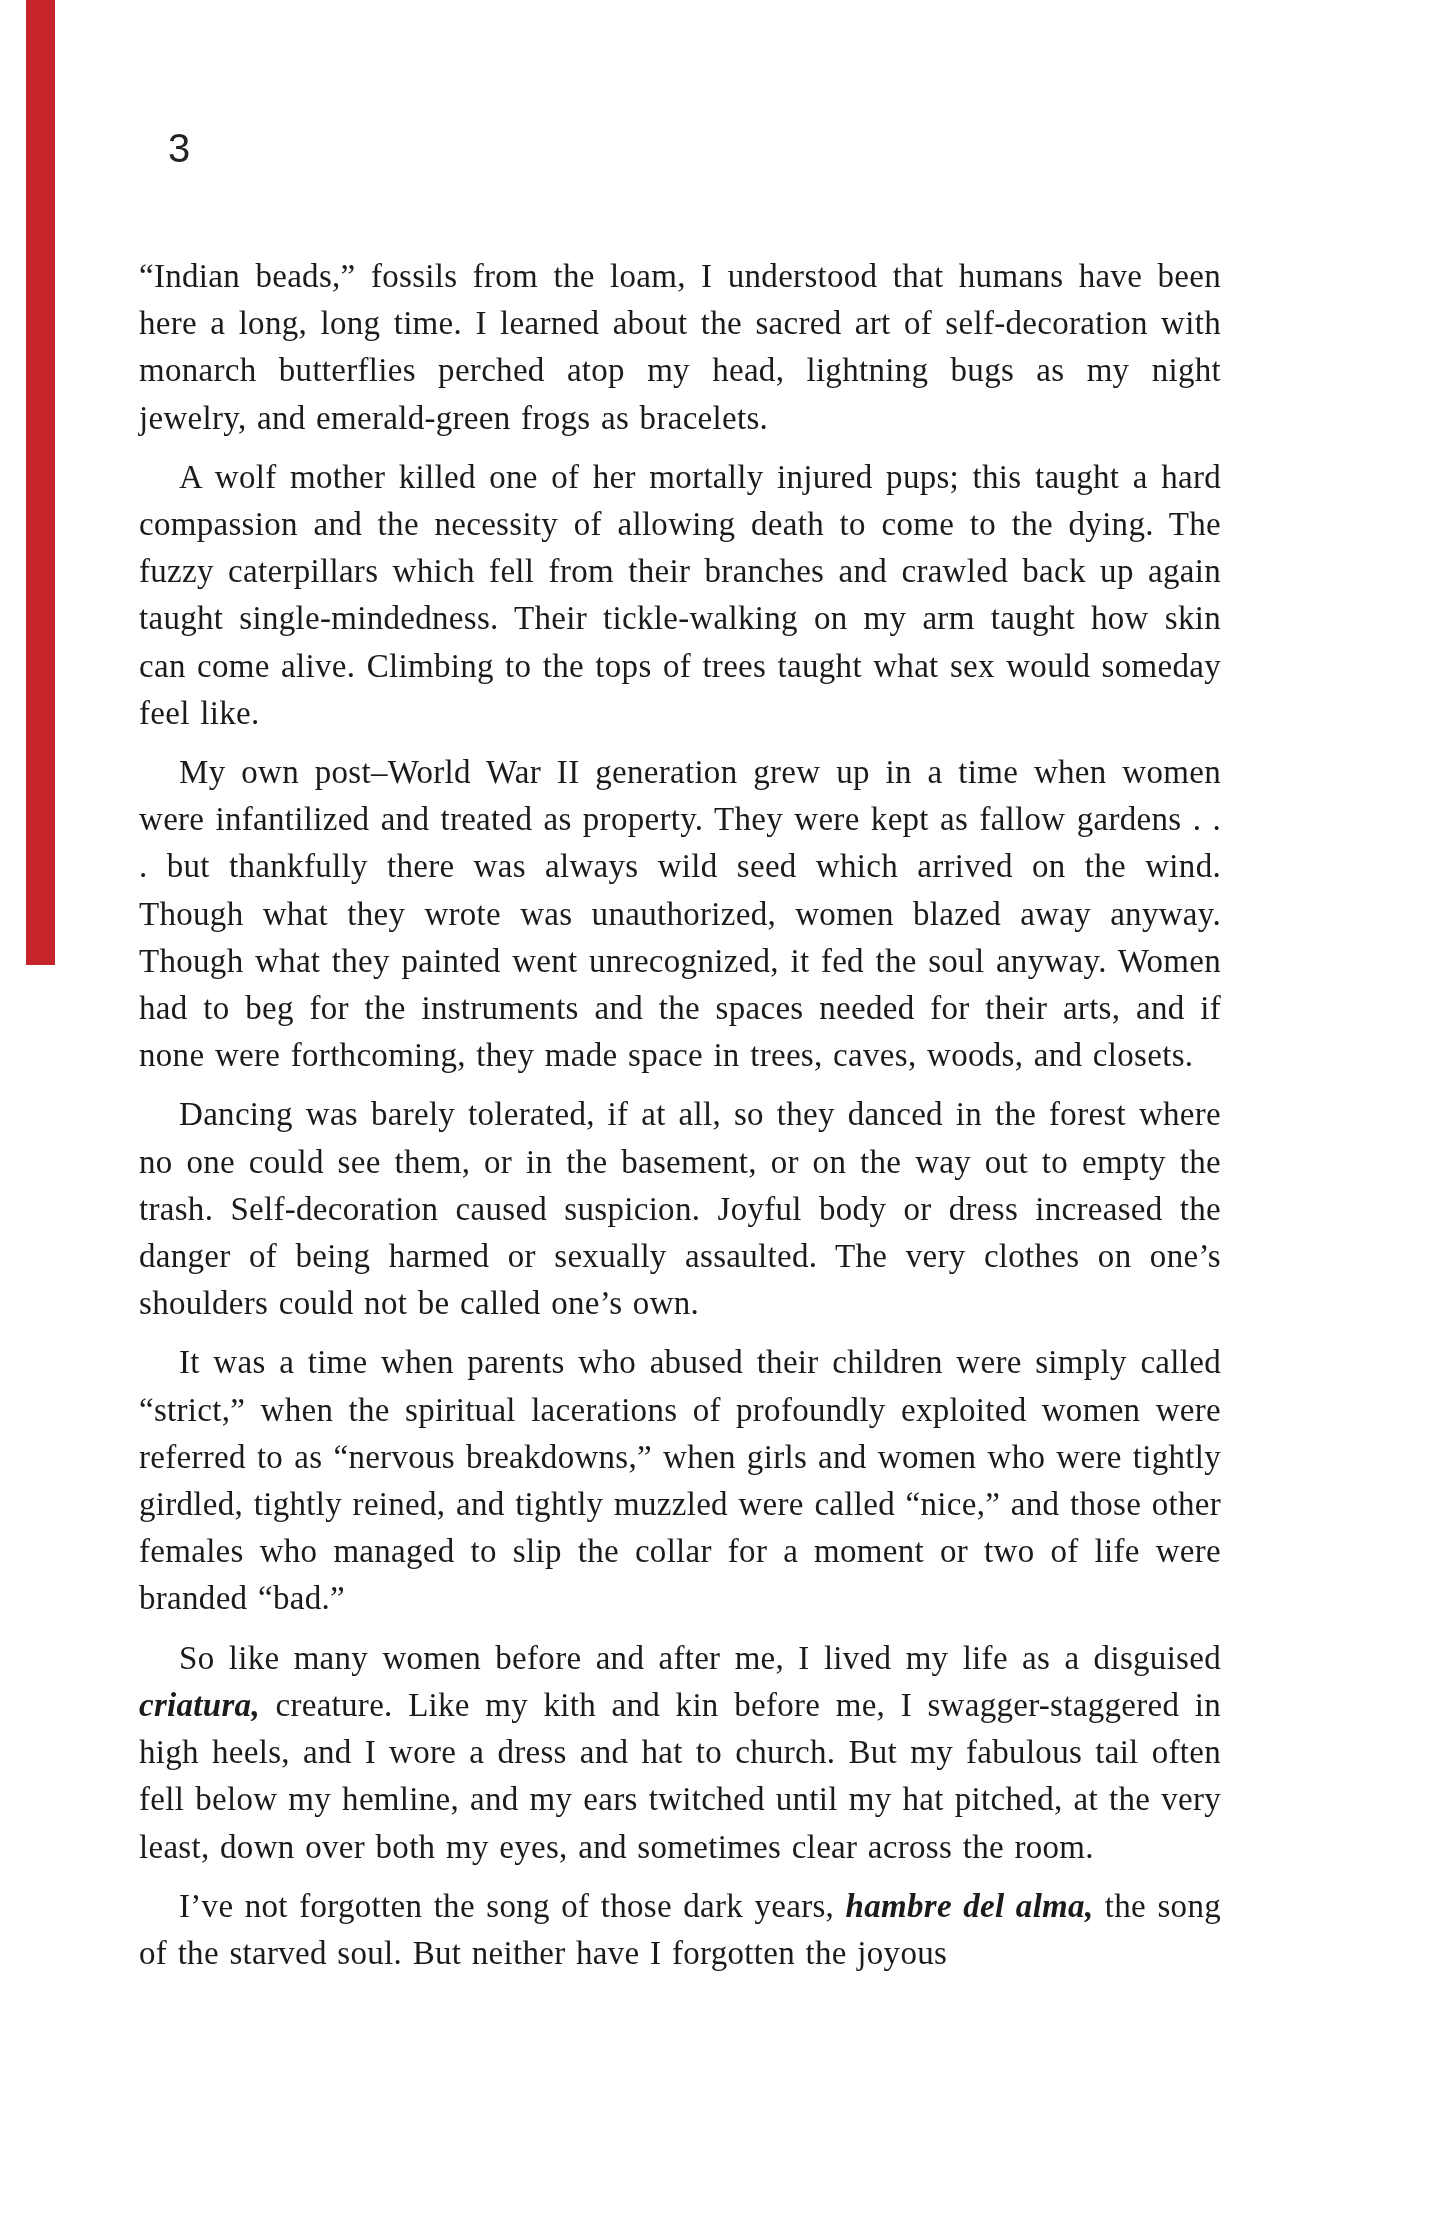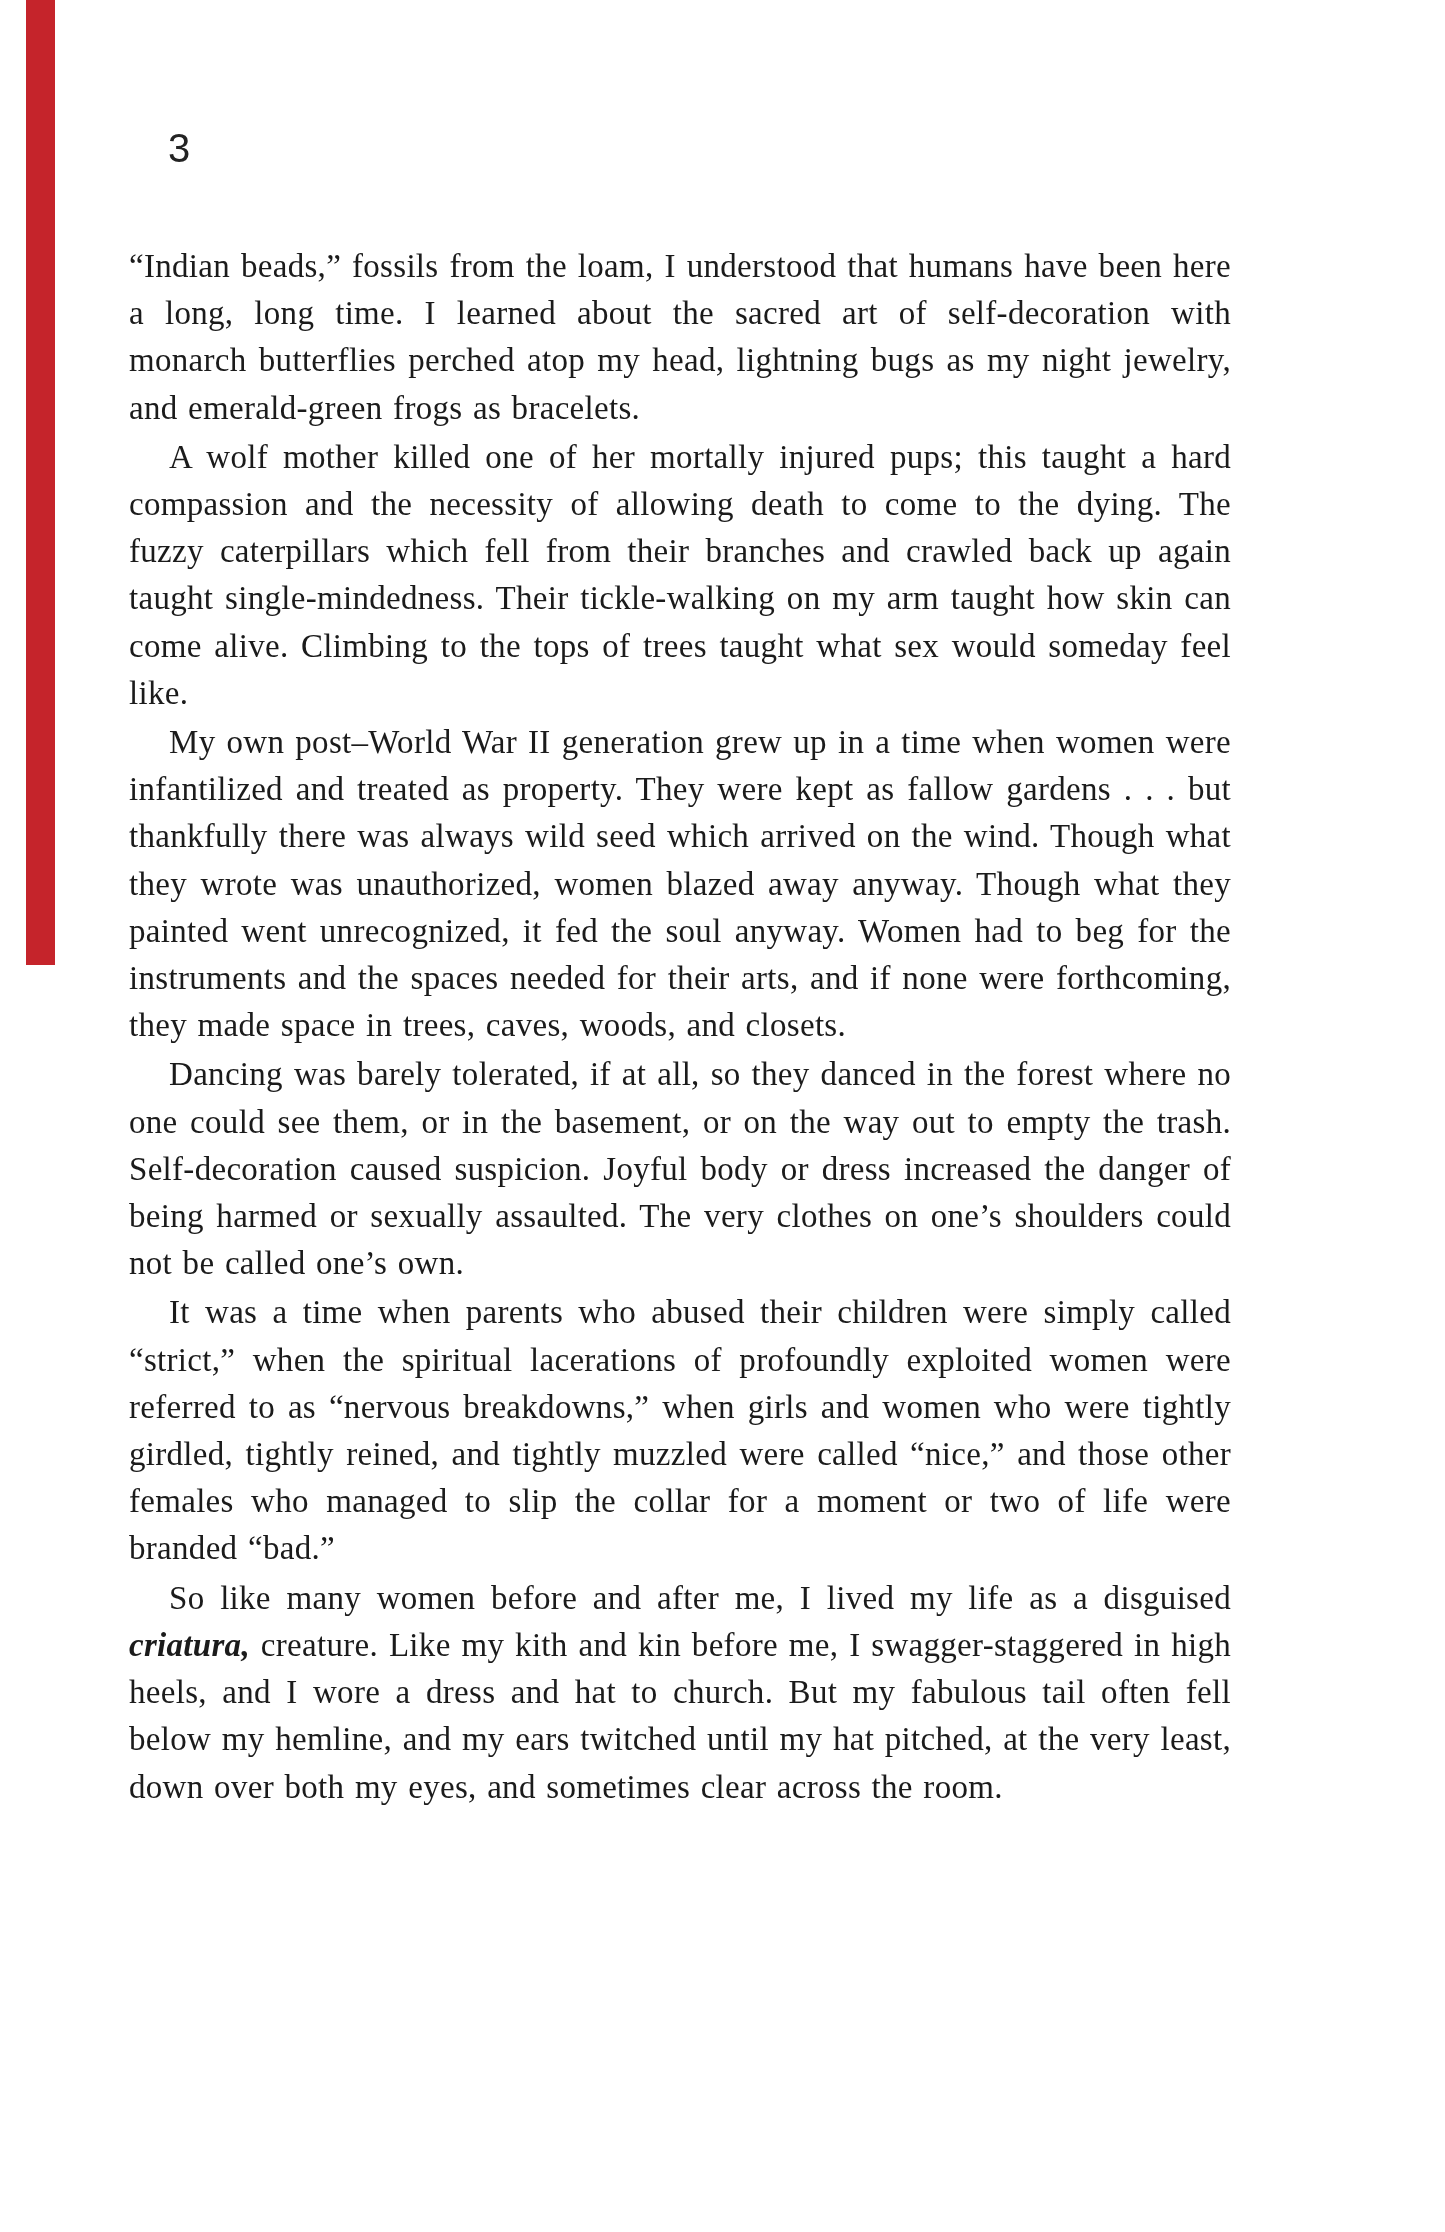--- a/index.html
+++ b/index.html
@@ -57,7 +57,7 @@
     color: #1b1b1b;
   }
   .body-text p {
-    margin: 2px;
+    margin: 12px;
     padding: 0;
   }
   .body-text p.indent {

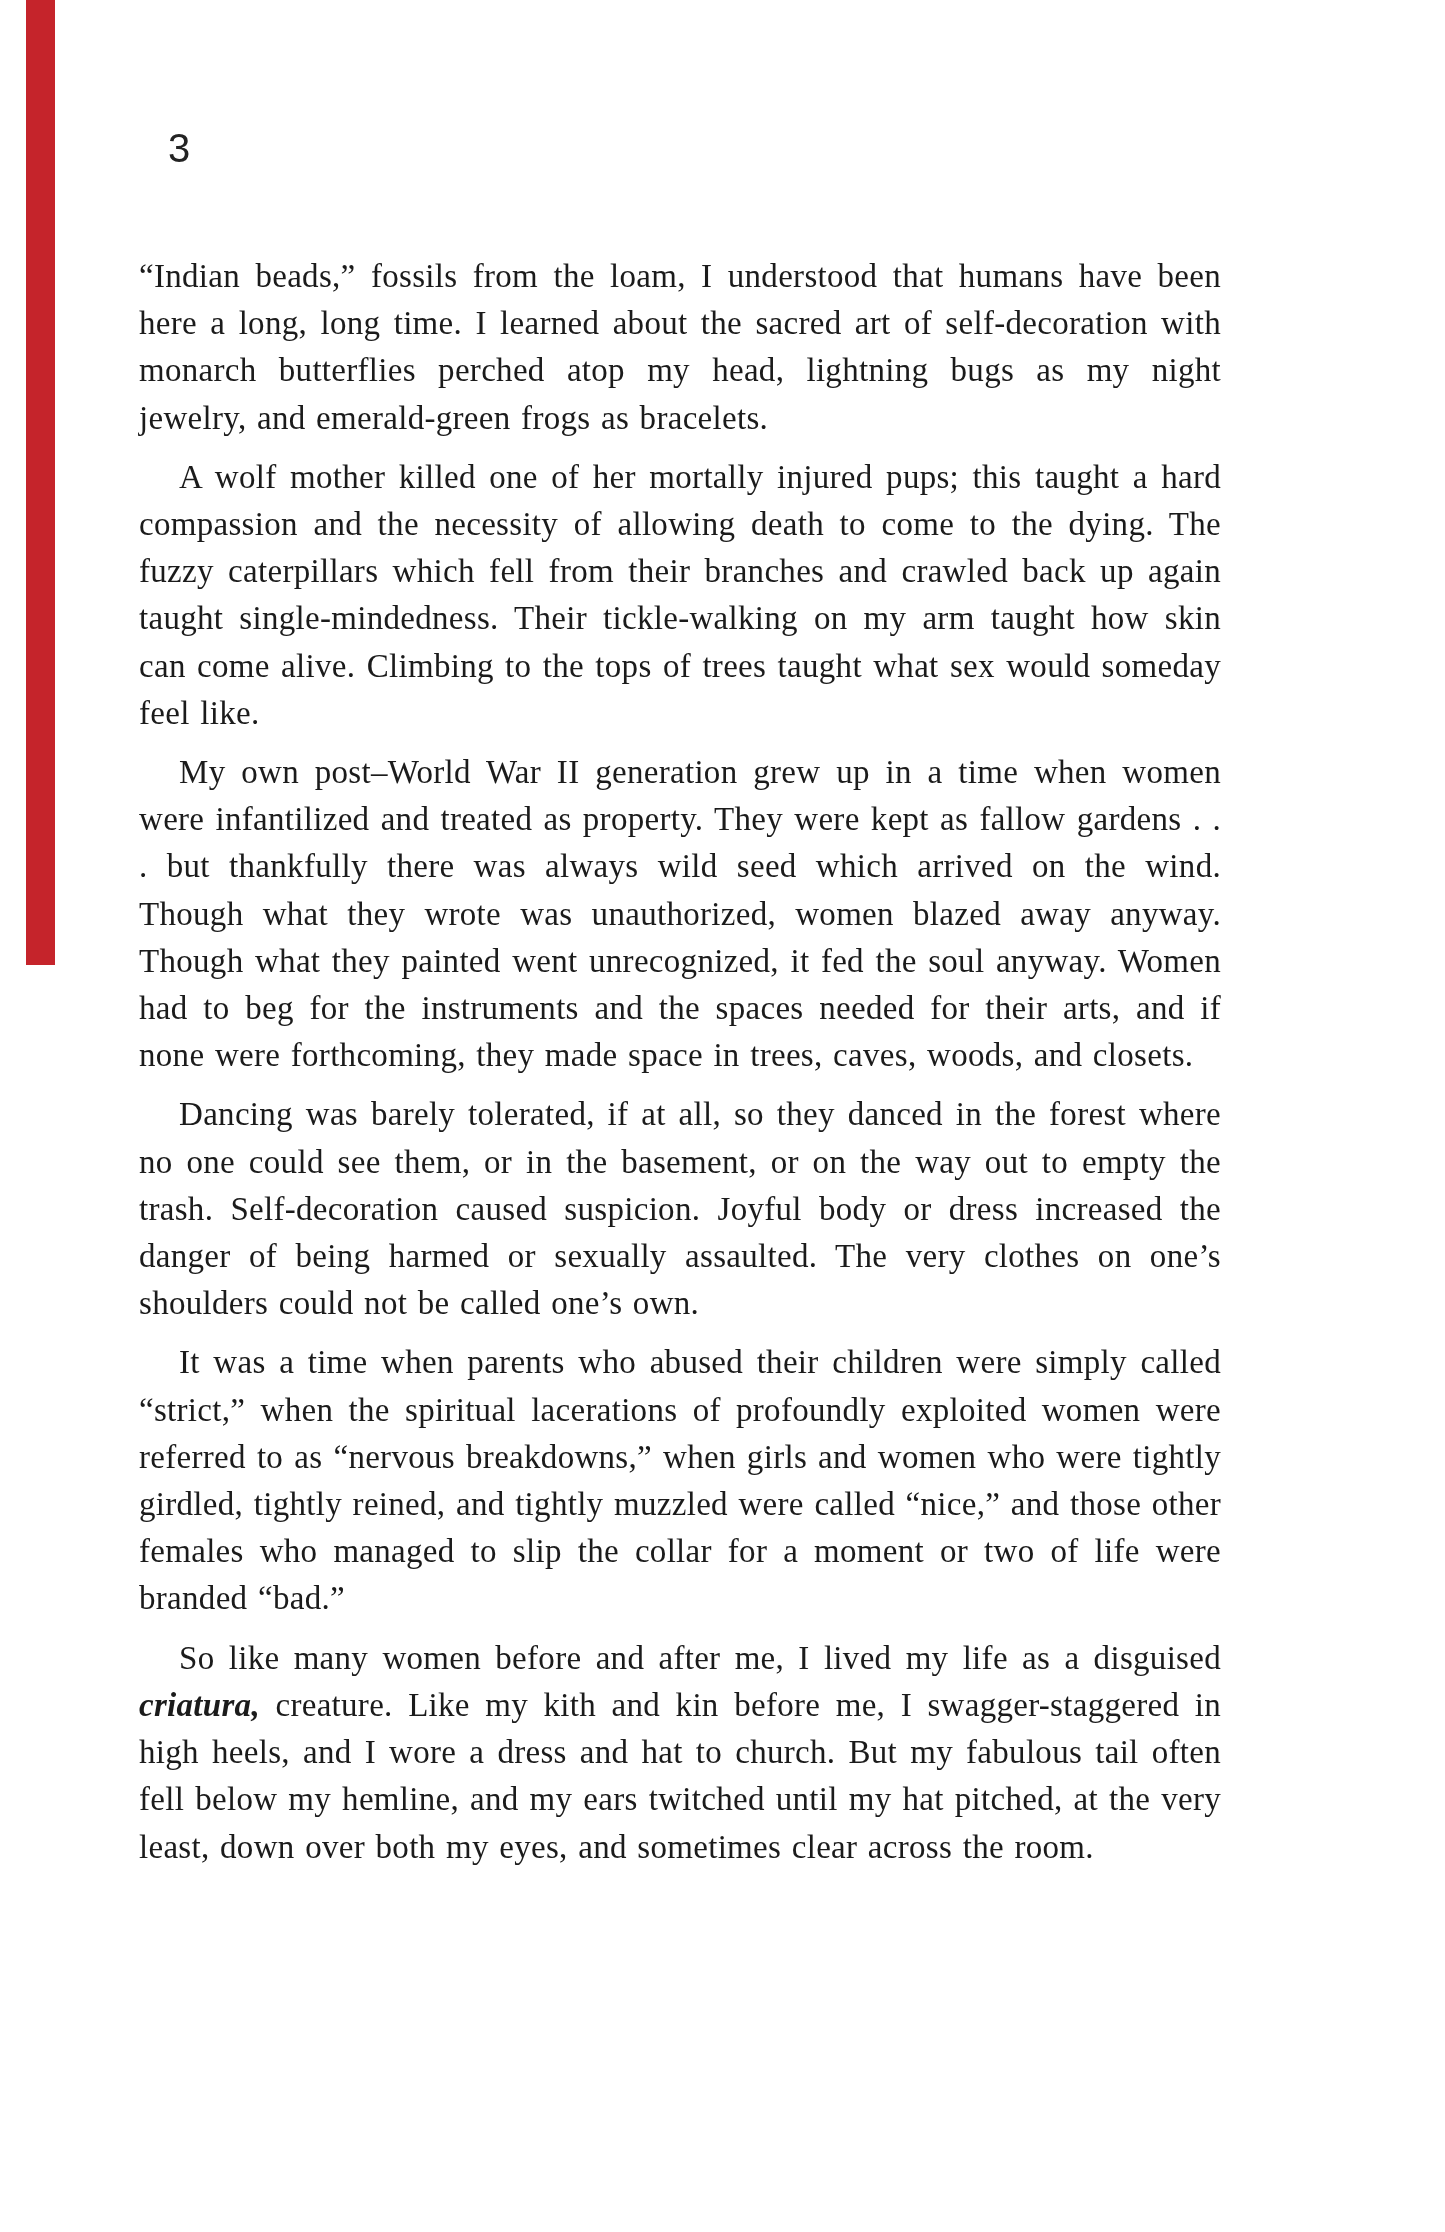--- a/index.html
+++ b/index.html
@@ -86,6 +86,7 @@
       <p class="indent"><span>Dancing was barely tolerated, if at all, so they danced in the forest where no one could see them, or in the basement, or on the way out to empty the trash. Self-decoration caused suspicion. Joyful body or dress increased the danger of being harmed or sexually assaulted. The very clothes on one’s shoulders could not be called one’s own.</span></p>
       <p class="indent"><span>It was a time when parents who abused their children were simply called “strict,” when the spiritual lacerations of profoundly exploited women were referred to as “nervous breakdowns,” when girls and women who were tightly girdled, tightly reined, and tightly muzzled were called “nice,” and those other females who managed to slip the collar for a moment or two of life were branded “bad.”</span></p>
       <p class="indent"><span>So like many women before and after me, I lived my life as a disguised </span><i>criatura,</i><span> creature. Like my kith and kin before me, I swagger-staggered in high heels, and I wore a dress and hat to church. But my fabulous tail often fell below my hemline, and my ears twitched until my hat pitched, at the very least, down over both my eyes, and sometimes clear across the room.</span></p>
+      <p class="indent"><span>I’ve not forgotten the song of those dark years, </span><i>hambre del alma,</i><span> the song of the starved soul. But neither have I forgotten the joyous</span></p>
     </div>
 
 </div>

